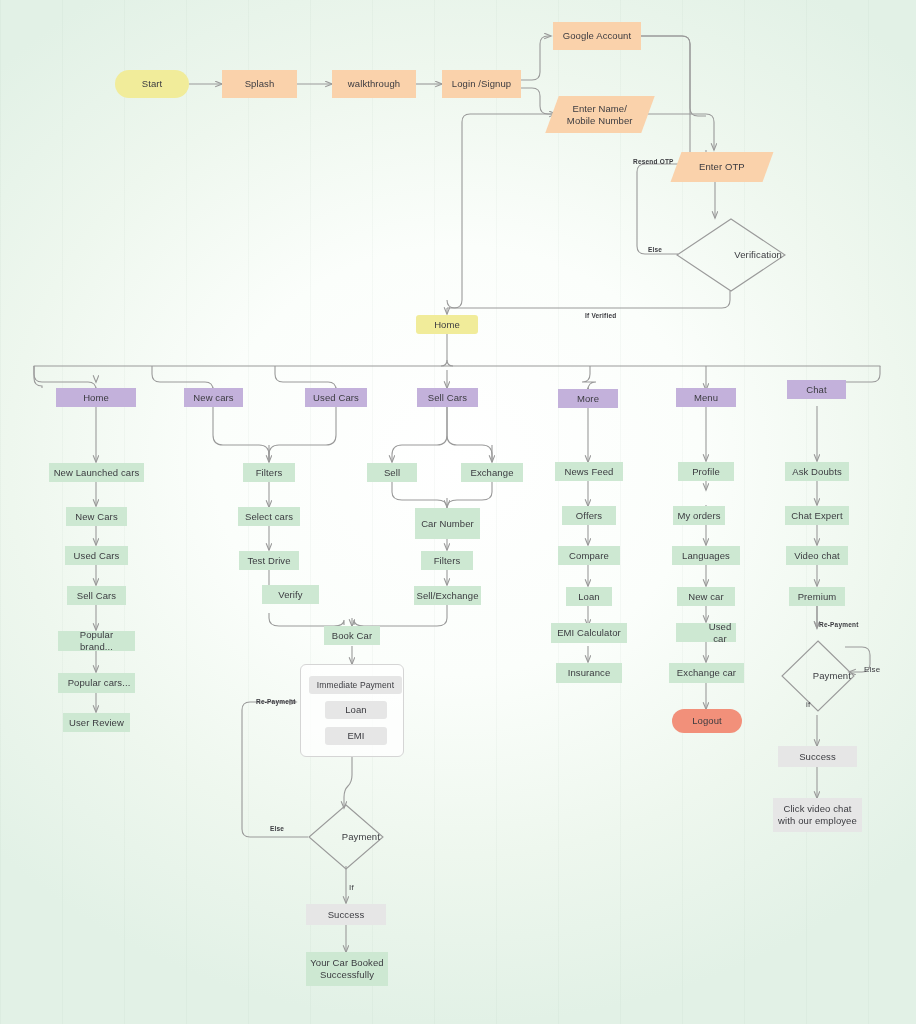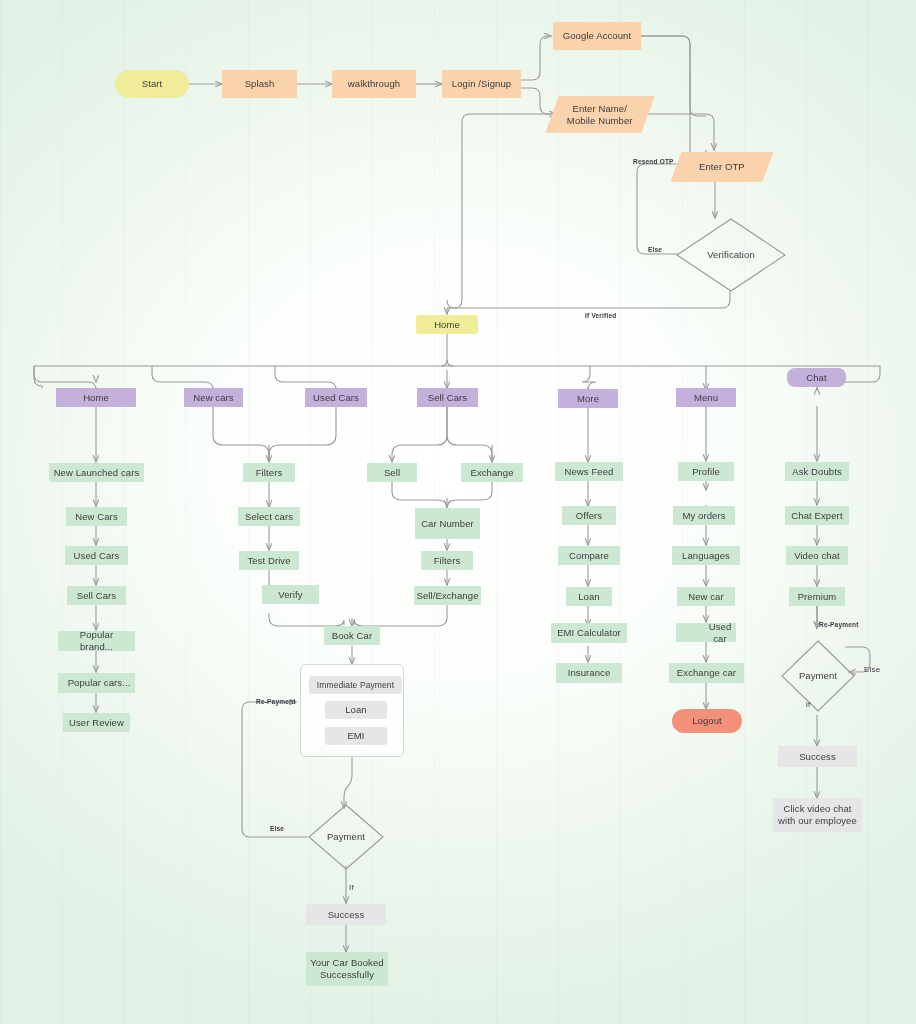--- a/index.html
+++ b/index.html
@@ -56,6 +56,7 @@
   .diamond{
     background:transparent;
     border:none;
+    justify-content:flex-end;
   }
   .diamond .dshape{
     position:absolute;left:0;top:0;width:100%;height:100%;

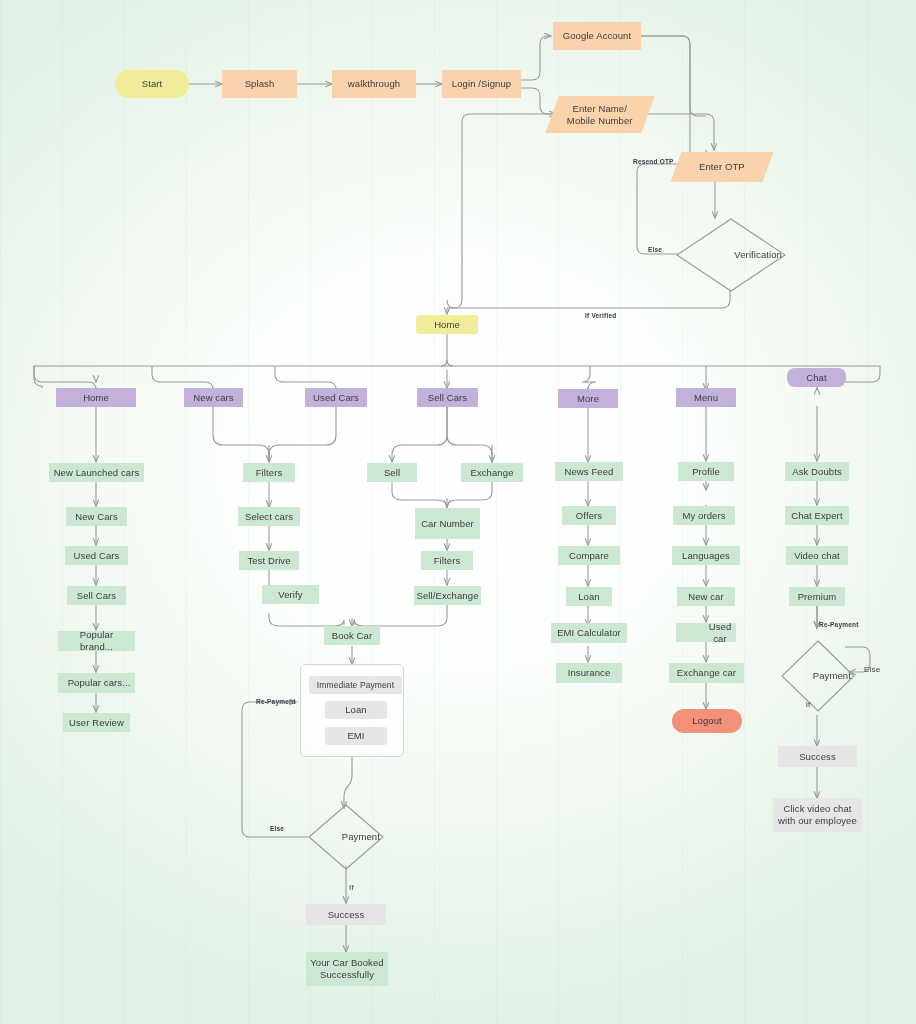--- a/index.html
+++ b/index.html
@@ -271,7 +271,7 @@
   <div class="node n-purple" style="left:676px;top:388px;width:60px;height:19px;">
     <span>Menu</span>
   </div>
-  <div class="node n-purple" style="left:787px;top:368px;width:59px;height:19px;border-radius:8px;">
+  <div class="node n-purple" style="left:787px;top:380px;width:59px;height:19px;">
     <span>Chat</span>
   </div>
 

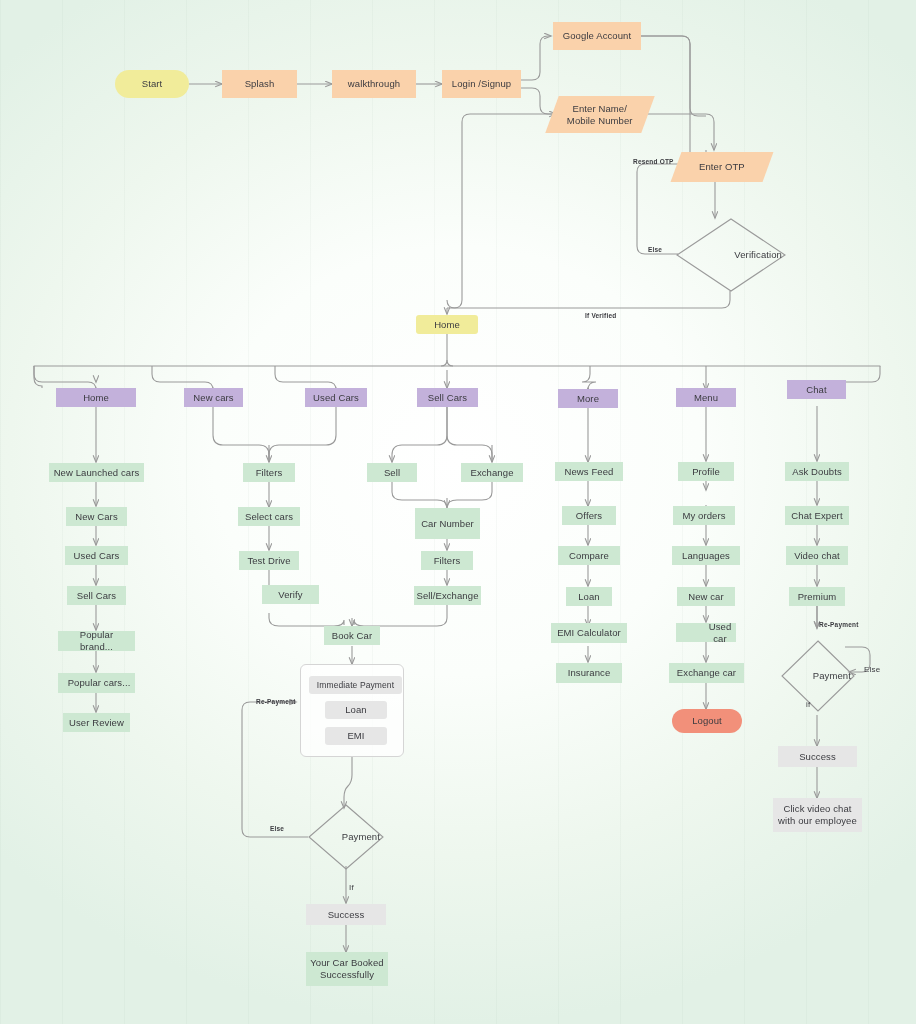--- a/index.html
+++ b/index.html
@@ -381,7 +381,7 @@
   <div class="node n-green" style="left:678px;top:462px;width:56px;height:19px;">
     <span>Profile</span>
   </div>
-  <div class="node n-green" style="left:673px;top:506px;width:62px;height:19px;">
+  <div class="node n-green" style="left:673px;top:506px;width:52px;height:19px;">
     <span>My orders</span>
   </div>
   <div class="node n-green" style="left:672px;top:546px;width:68px;height:19px;">

